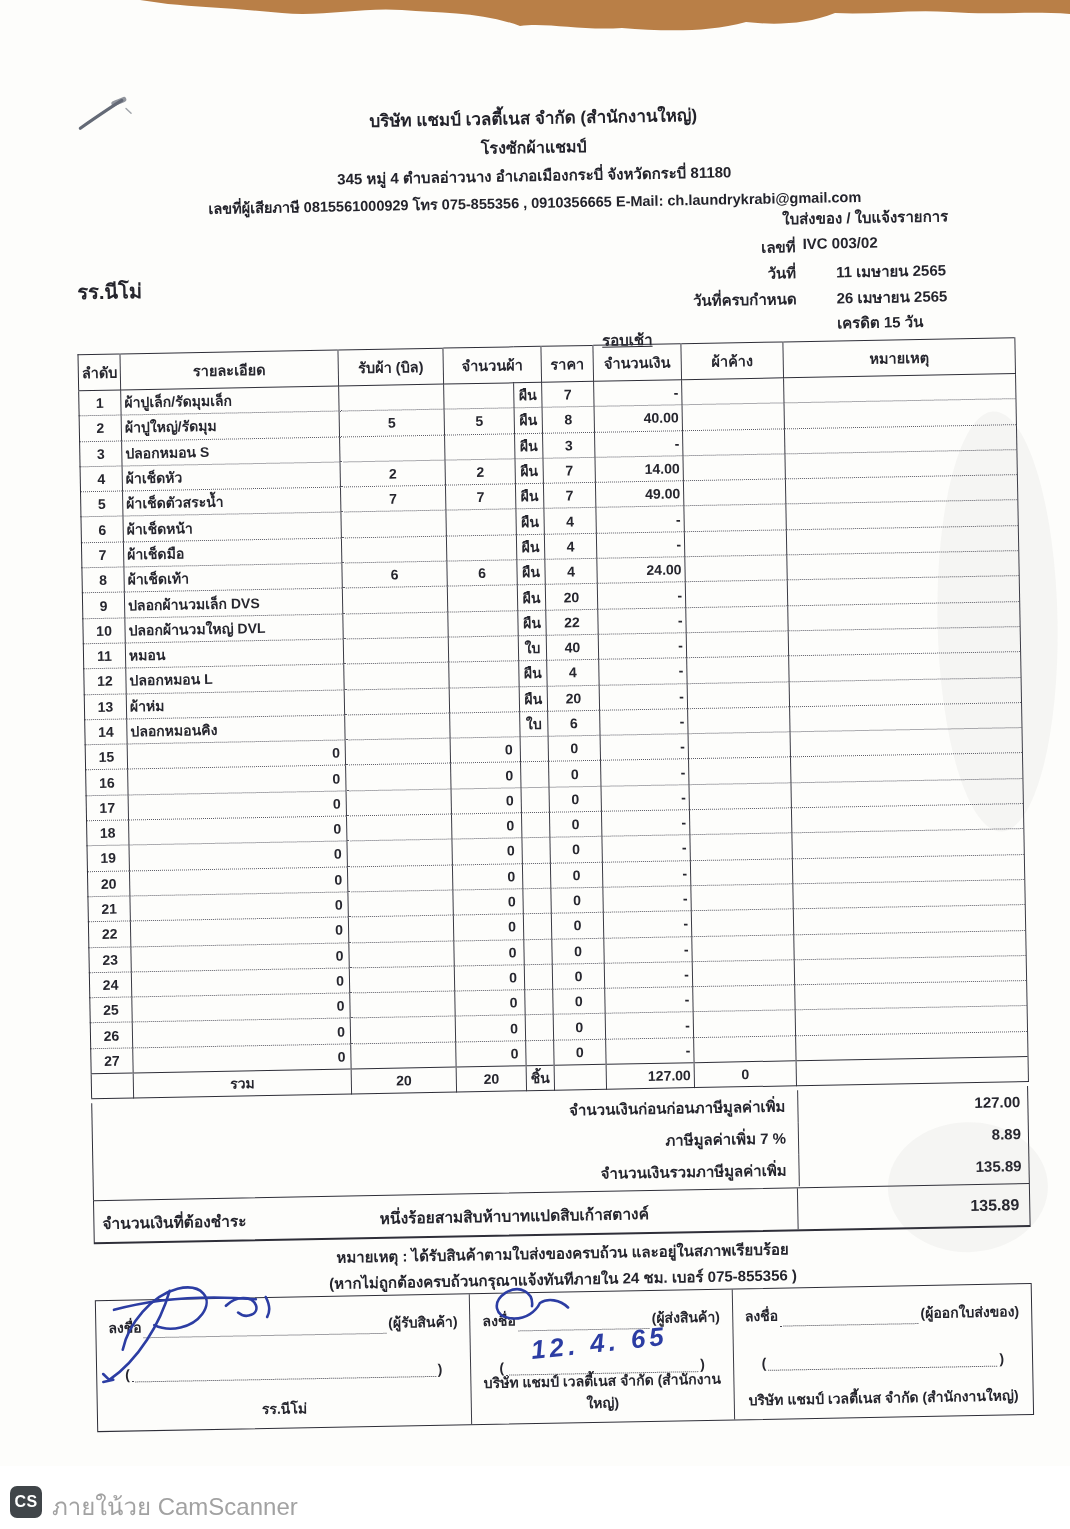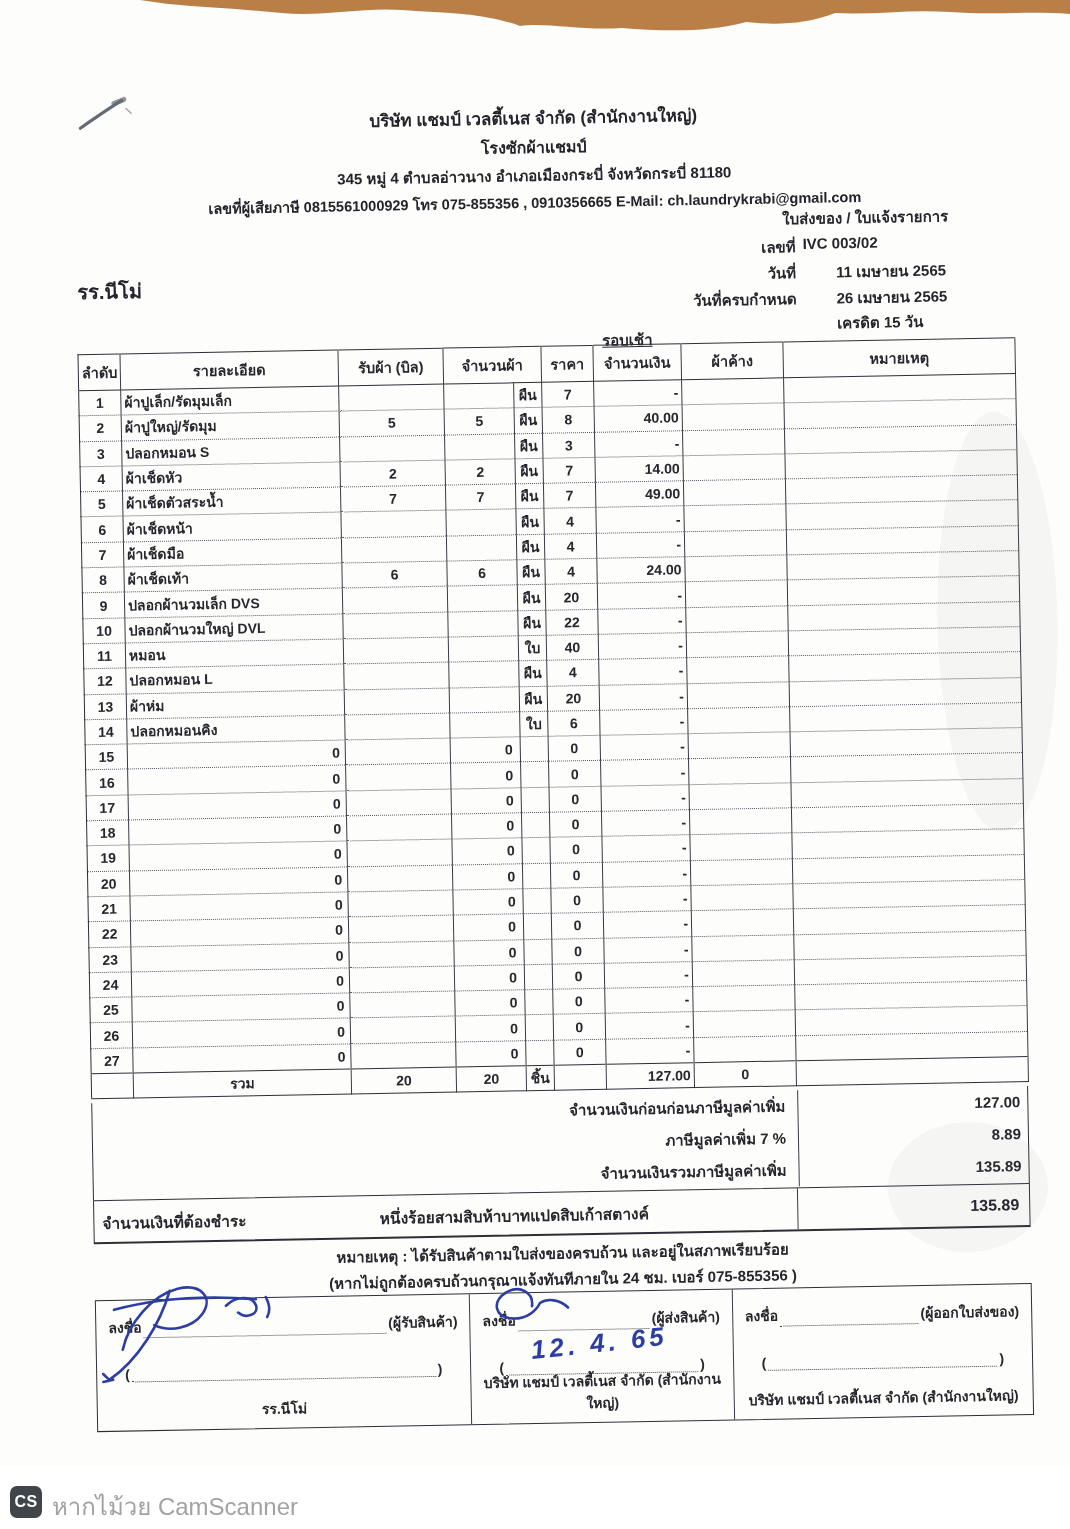--- a/index.html
+++ b/index.html
@@ -548,7 +548,7 @@
 
 <div class="footer">
   <div class="cs-badge">CS</div>
-  <div class="cs-text">หากไม้วย CamScanner</div>
+  <div class="cs-text">ภายใน้วย CamScanner</div>
 </div>
 
 </body></html>

